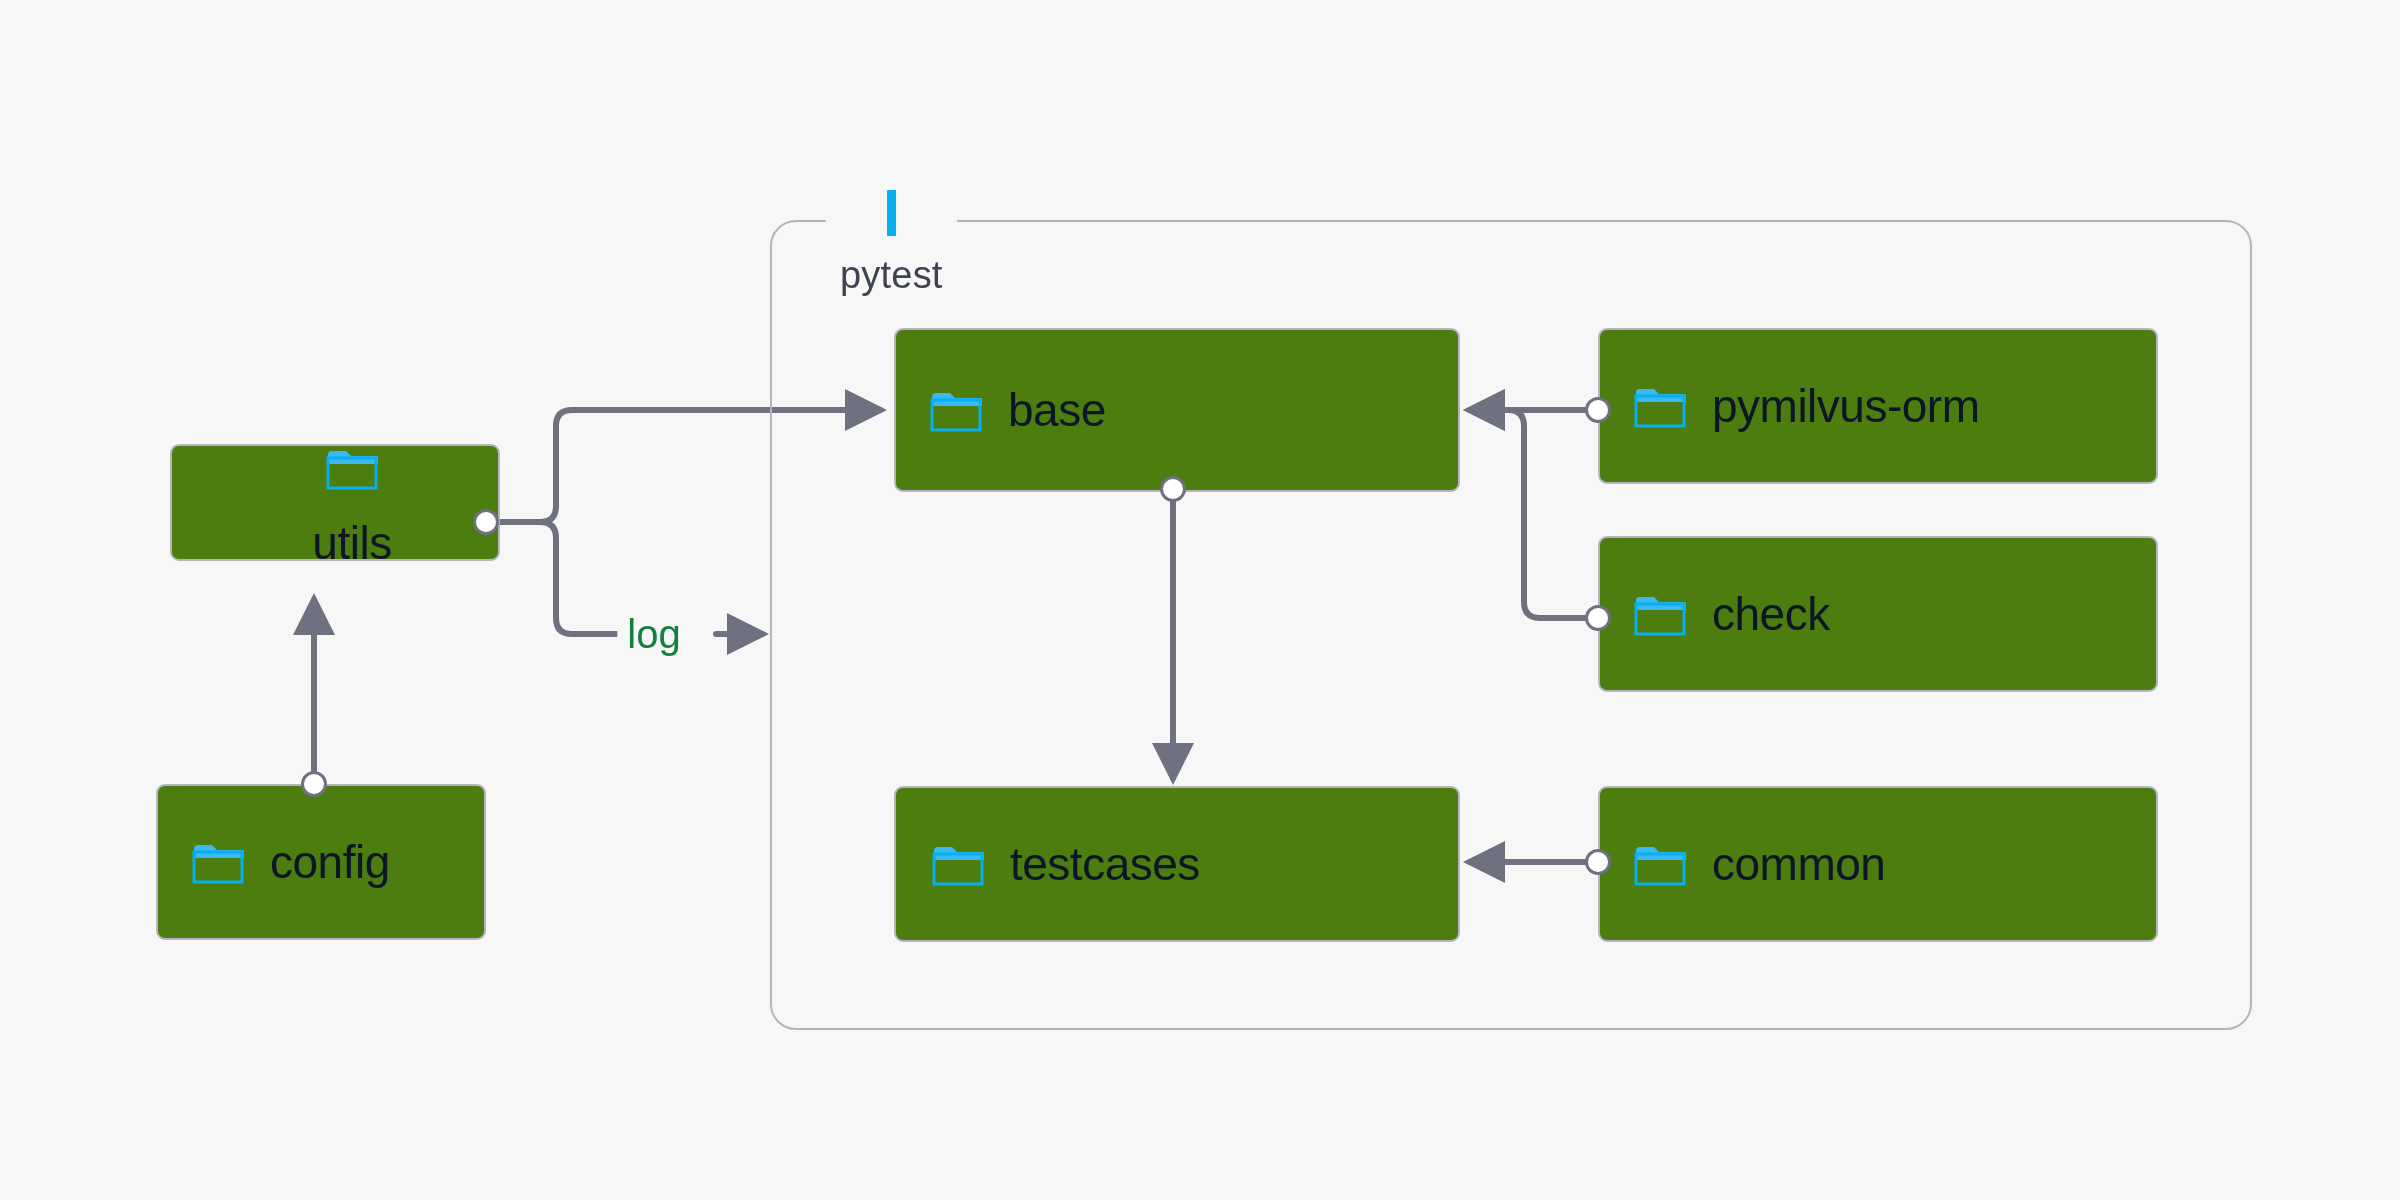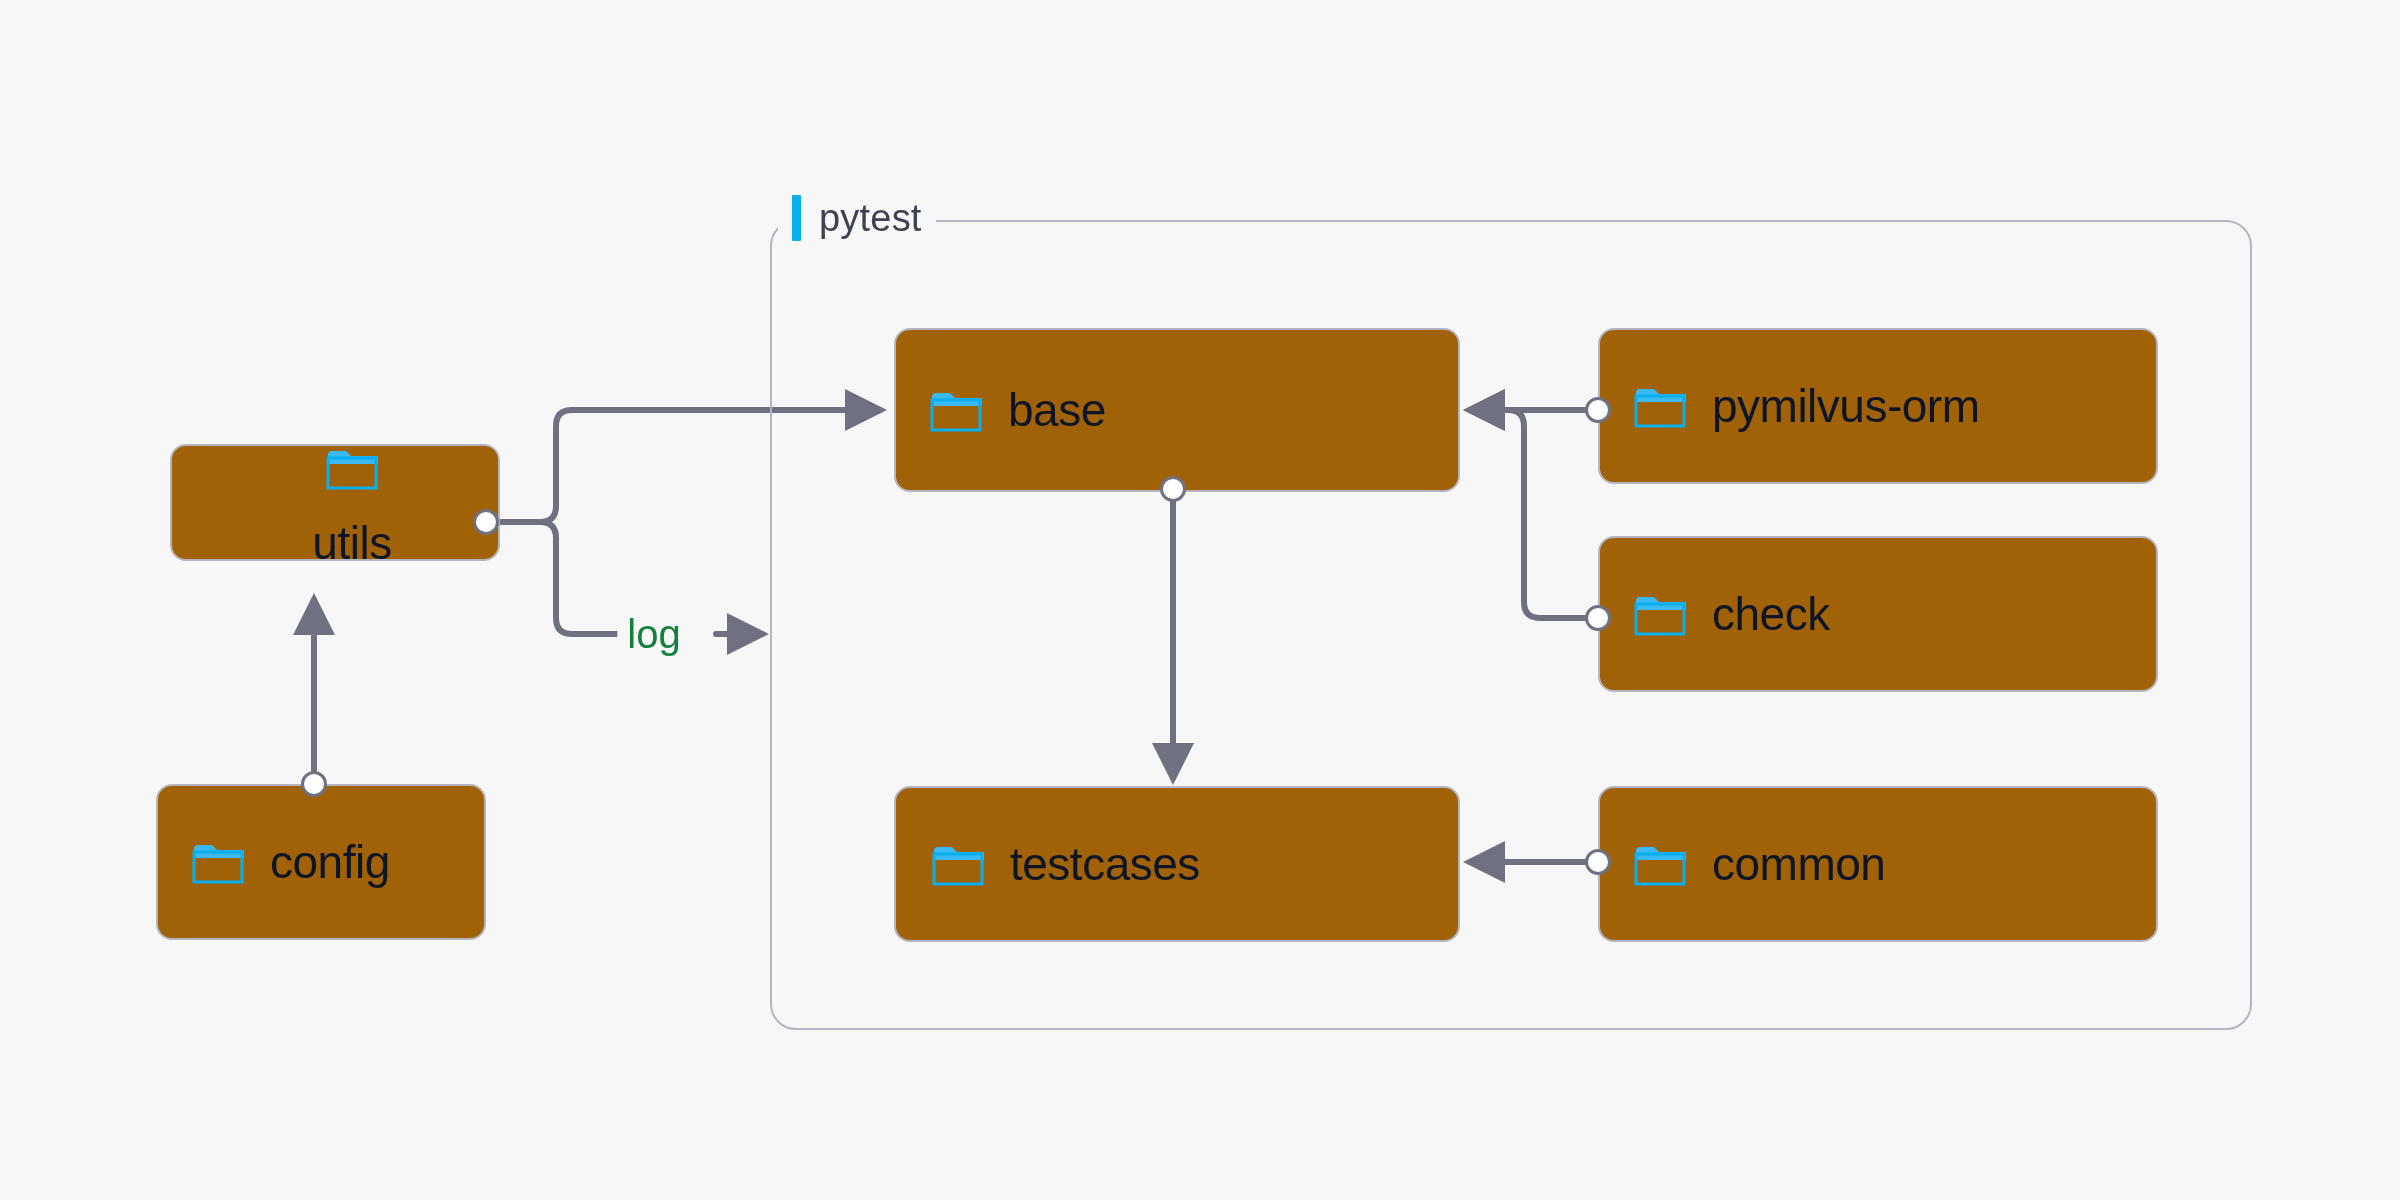--- a/index.html
+++ b/index.html
@@ -145,7 +145,7 @@
 
   <div class="group" style="left:770px; top:220px; width:1482px; height:810px;"></div>
 
-  <div class="group-label" style="left:778px; top:190px;">
+  <div class="group-label" style="left:826px; top:190px;flex-direction:column;">
     <span class="group-accent"></span>
     <span class="group-title">pytest</span>
   </div>

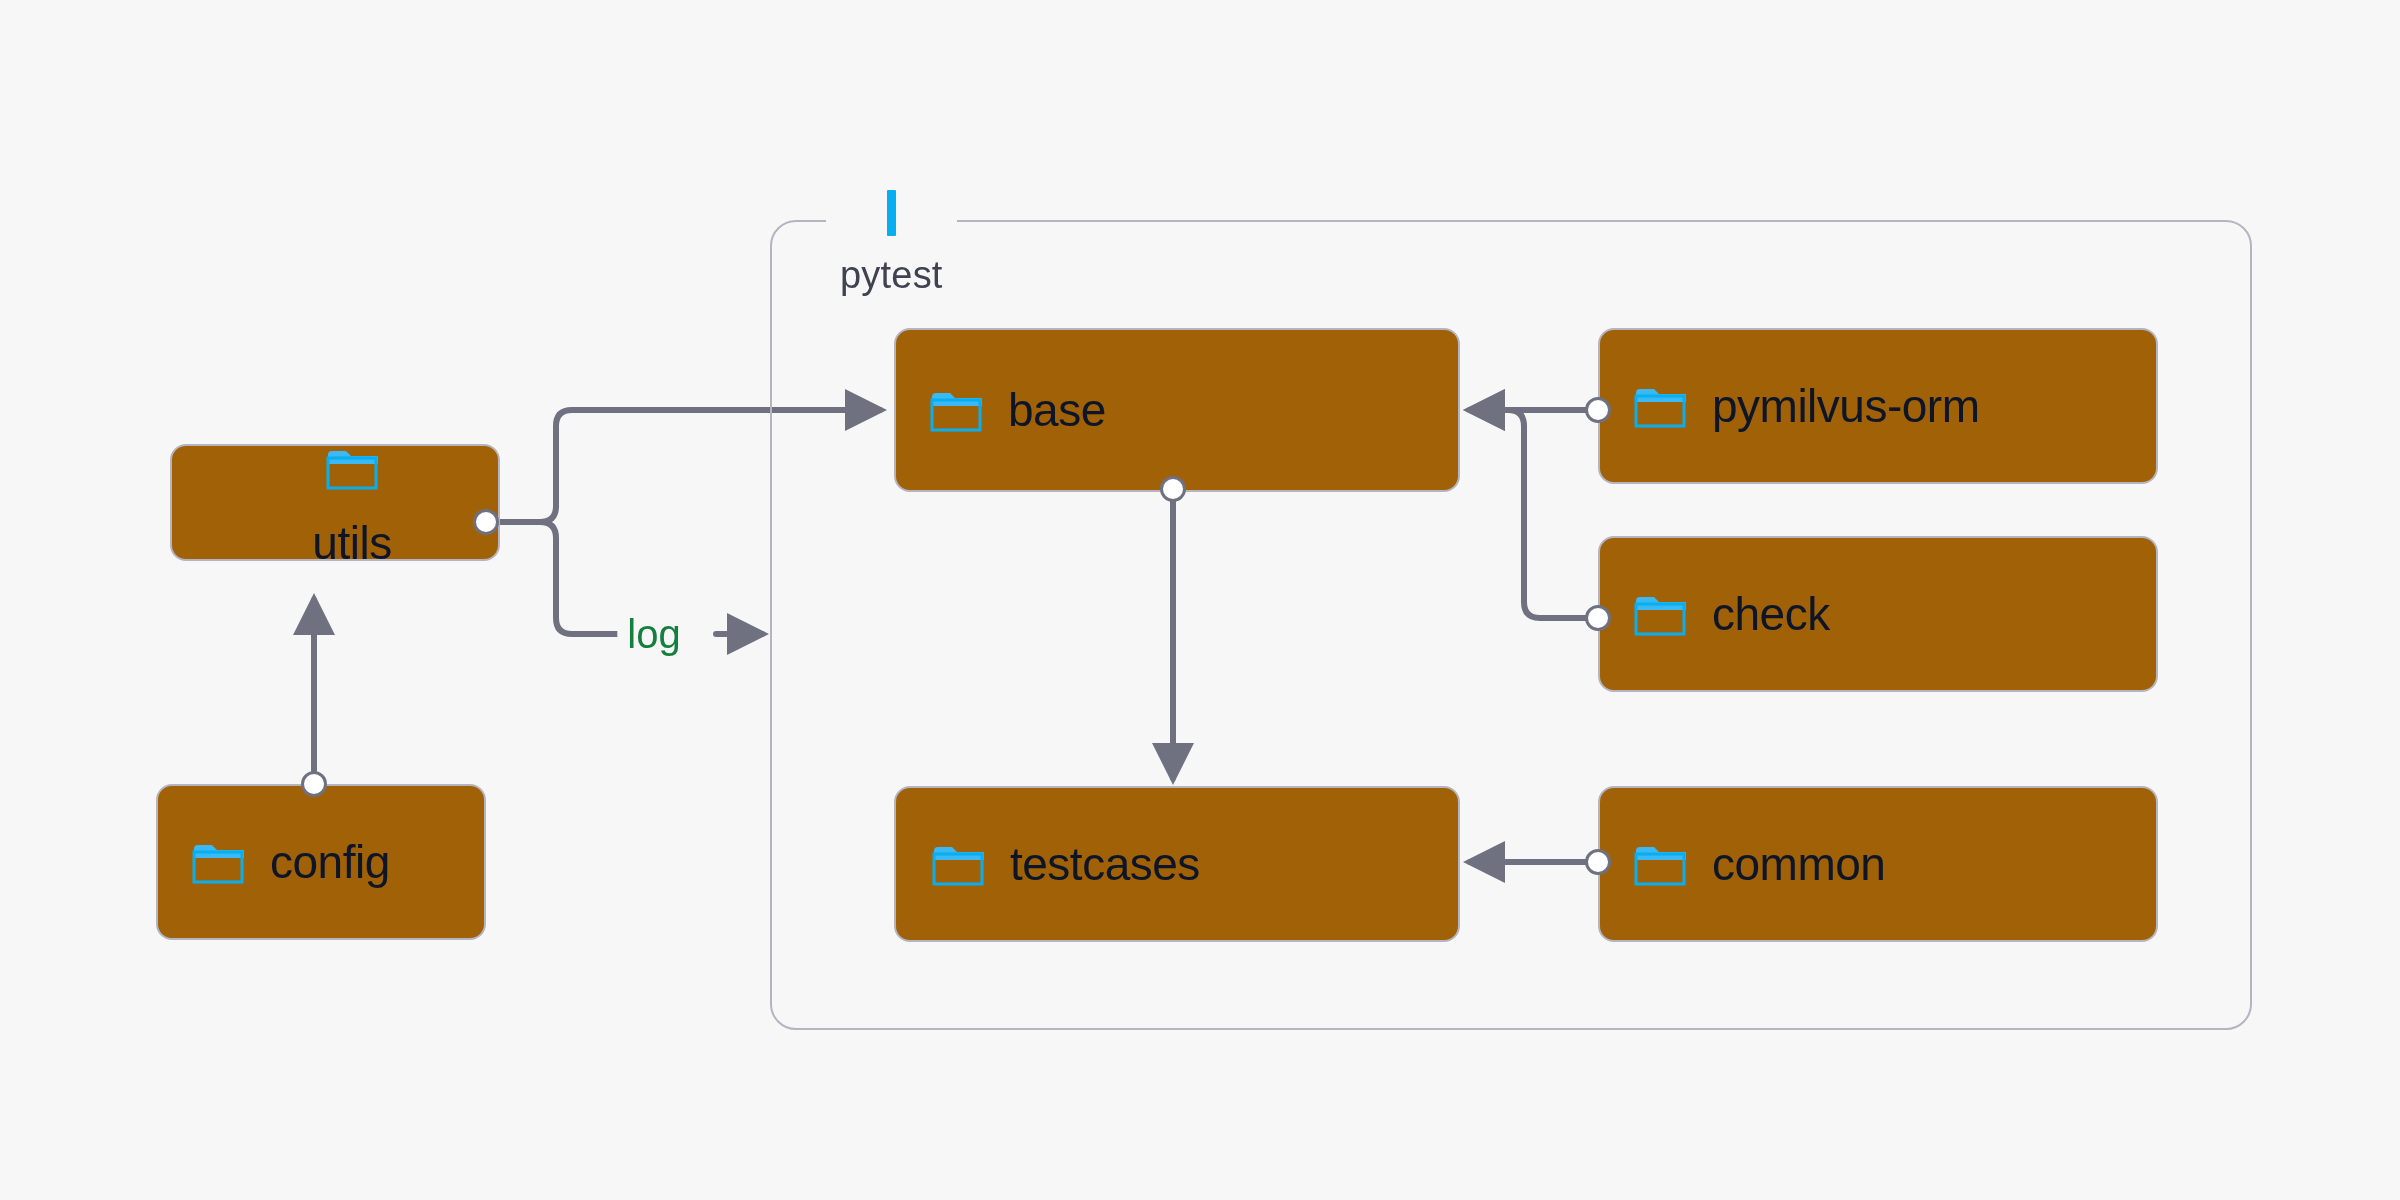--- a/index.html
+++ b/index.html
@@ -58,9 +58,9 @@
   
   .node {
     position: absolute;
-    background: #a16207;
+    background: #4d7c0f;
     border: 2px solid #b5b5c2;
-    border-radius: 16px;
+    border-radius: 9px;
     box-sizing: border-box;
     display: flex;
     align-items: center;

